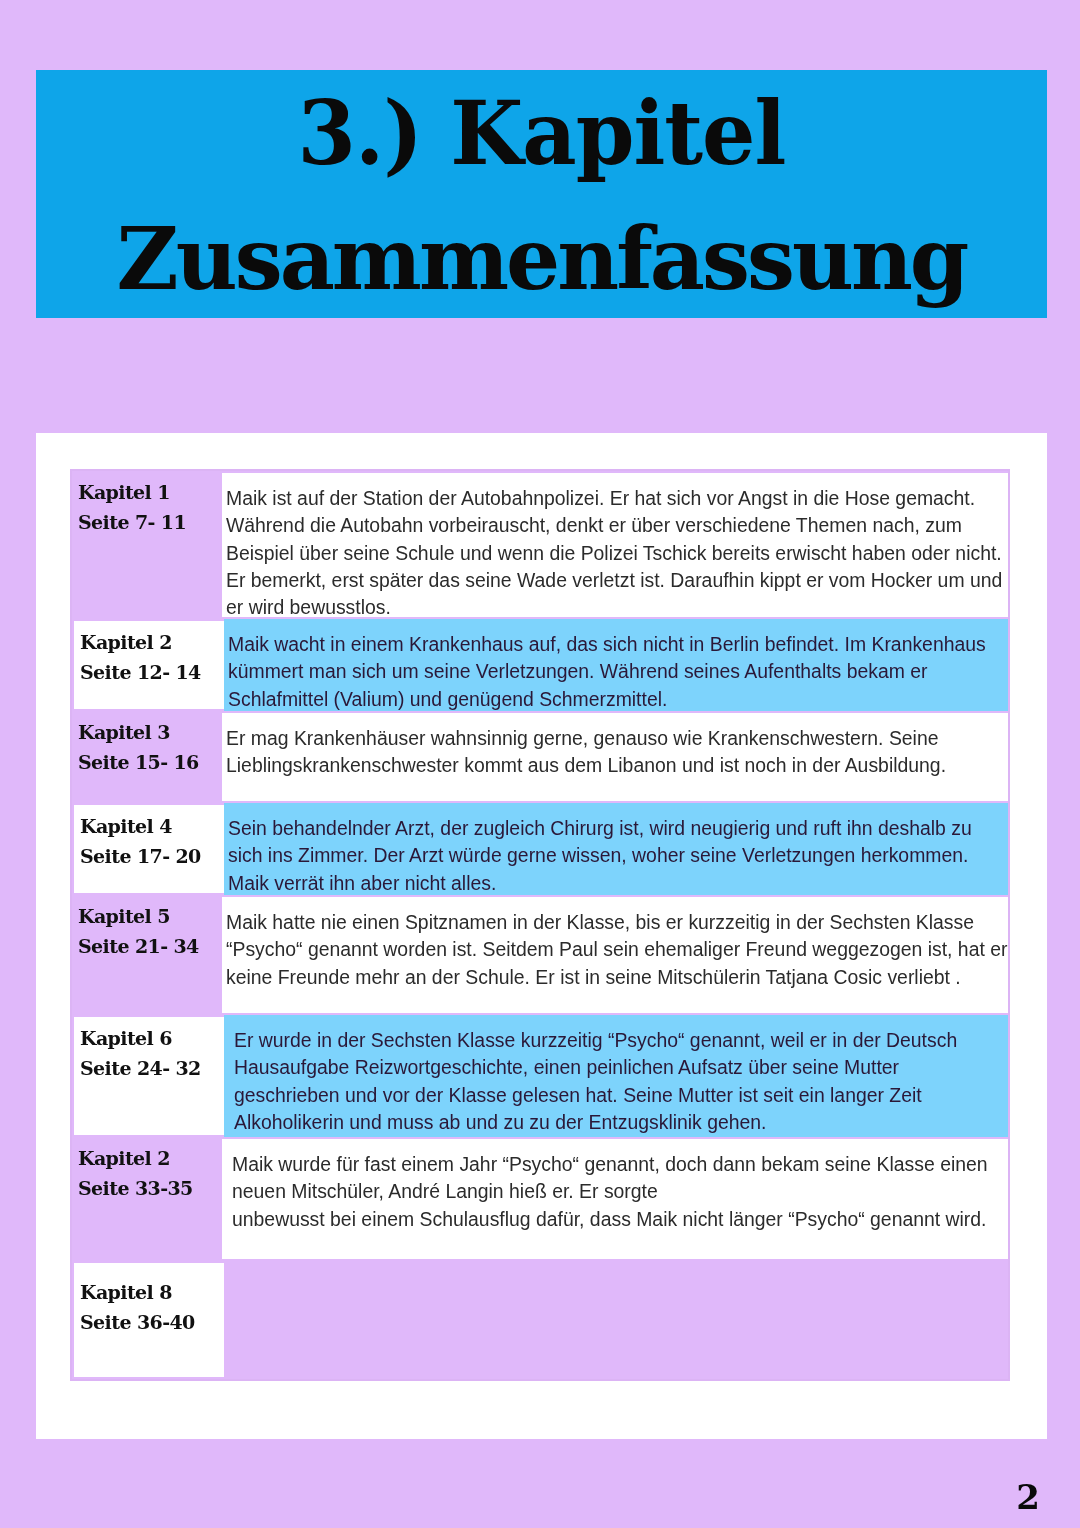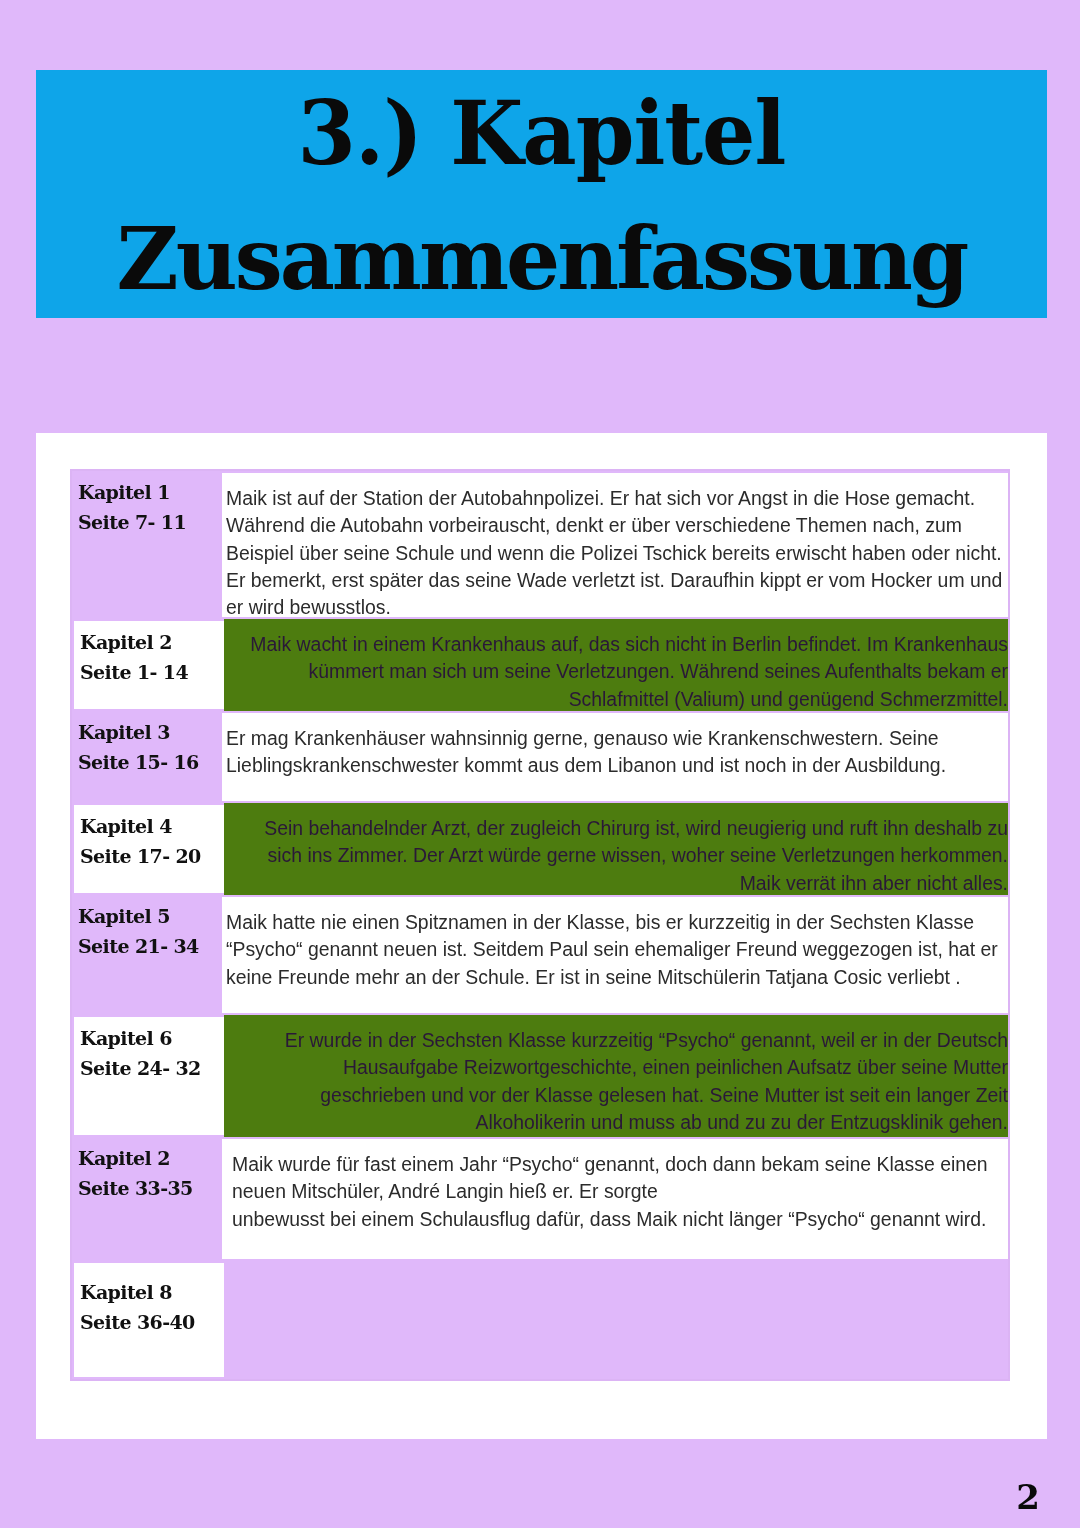--- a/index.html
+++ b/index.html
@@ -94,7 +94,7 @@
     .row.label-lav .cell-label { background: #e0b8fa; }
     .row.label-lav .cell-text { background: #ffffff; color: #2b2b2b; }
     .row.label-white .cell-label { background: #ffffff; margin: 2px 0 2px 2px; }
-    .row.label-white .cell-text { background: #4d7c0f; color: #2a1838; text-align: right; }
+    .row.label-white .cell-text { background: #7dd3fc; color: #2a1838; }
     .row.label-lav .cell-text { margin: 2px 0 2px 0; }
     .cell-text.indent { padding-left: 10px; }
     .label-line { display: block; }

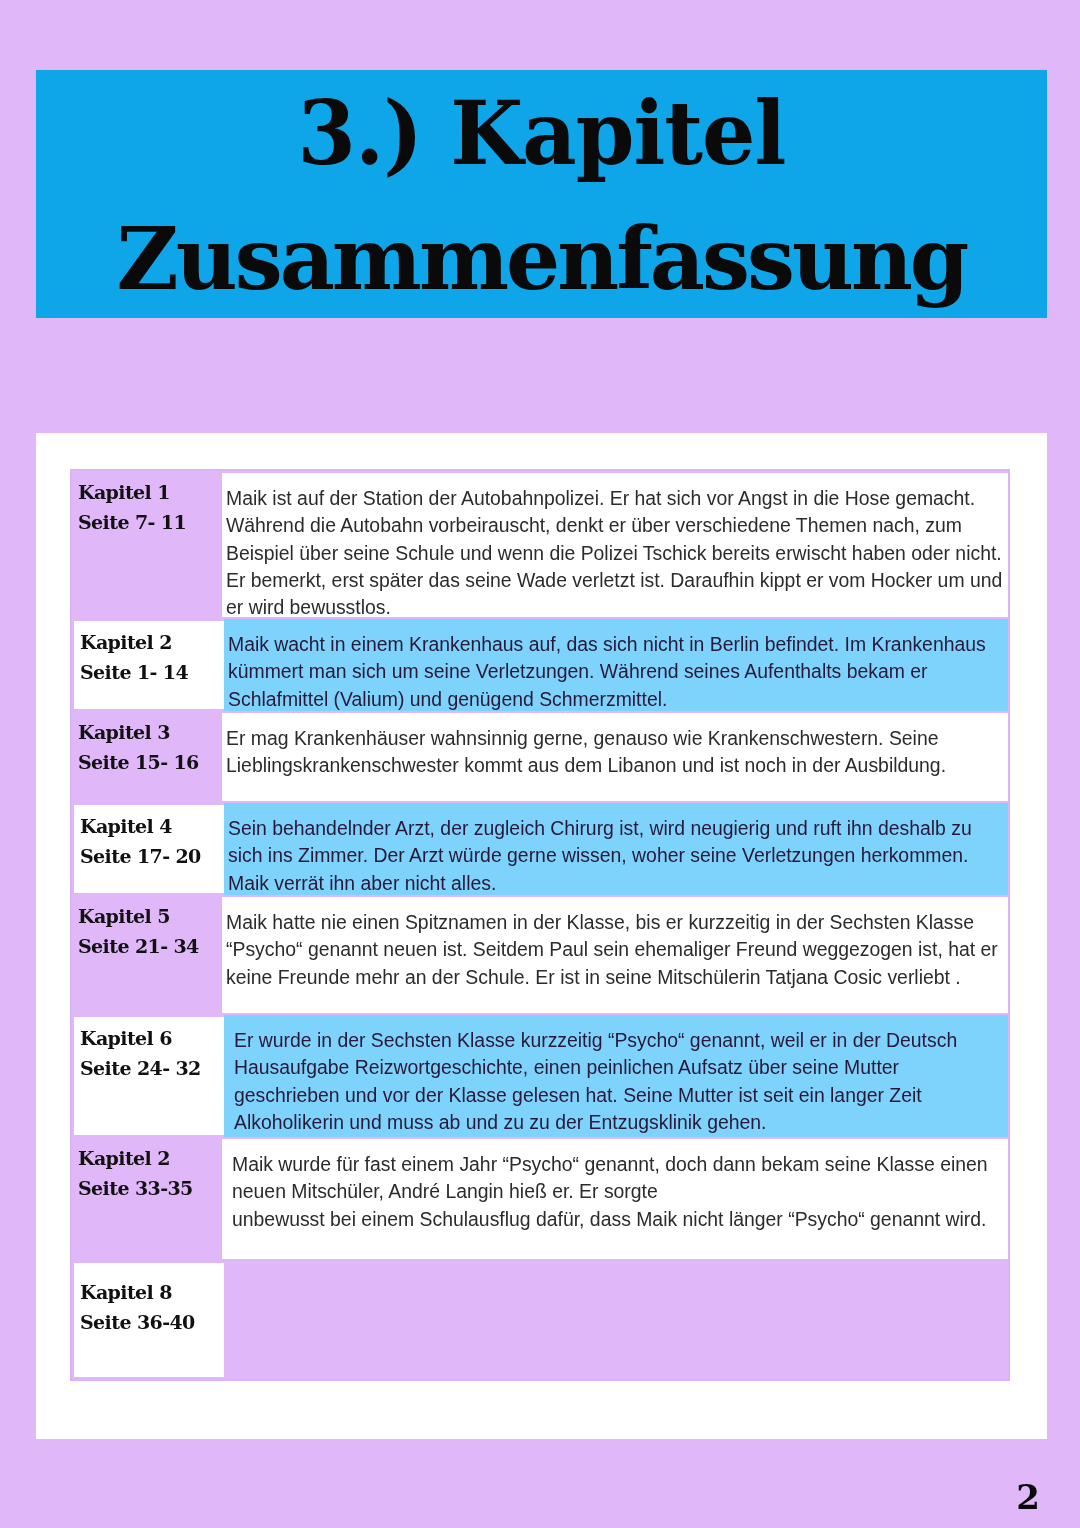--- a/index.html
+++ b/index.html
@@ -131,7 +131,7 @@
     <div class="row label-white" style="height:92px;">
       <div class="cell-label">
         <span class="label-line">Kapitel 2</span>
-        <span class="label-line">Seite 1- 14</span>
+        <span class="label-line">Seite 12- 14</span>
       </div>
       <div class="cell-text">Maik wacht in einem Krankenhaus auf, das sich nicht in Berlin befindet.  Im Krankenhaus kümmert man sich um seine Verletzungen. Während seines Aufenthalts bekam er Schlafmittel (Valium) und genügend Schmerzmittel.</div>
     </div>

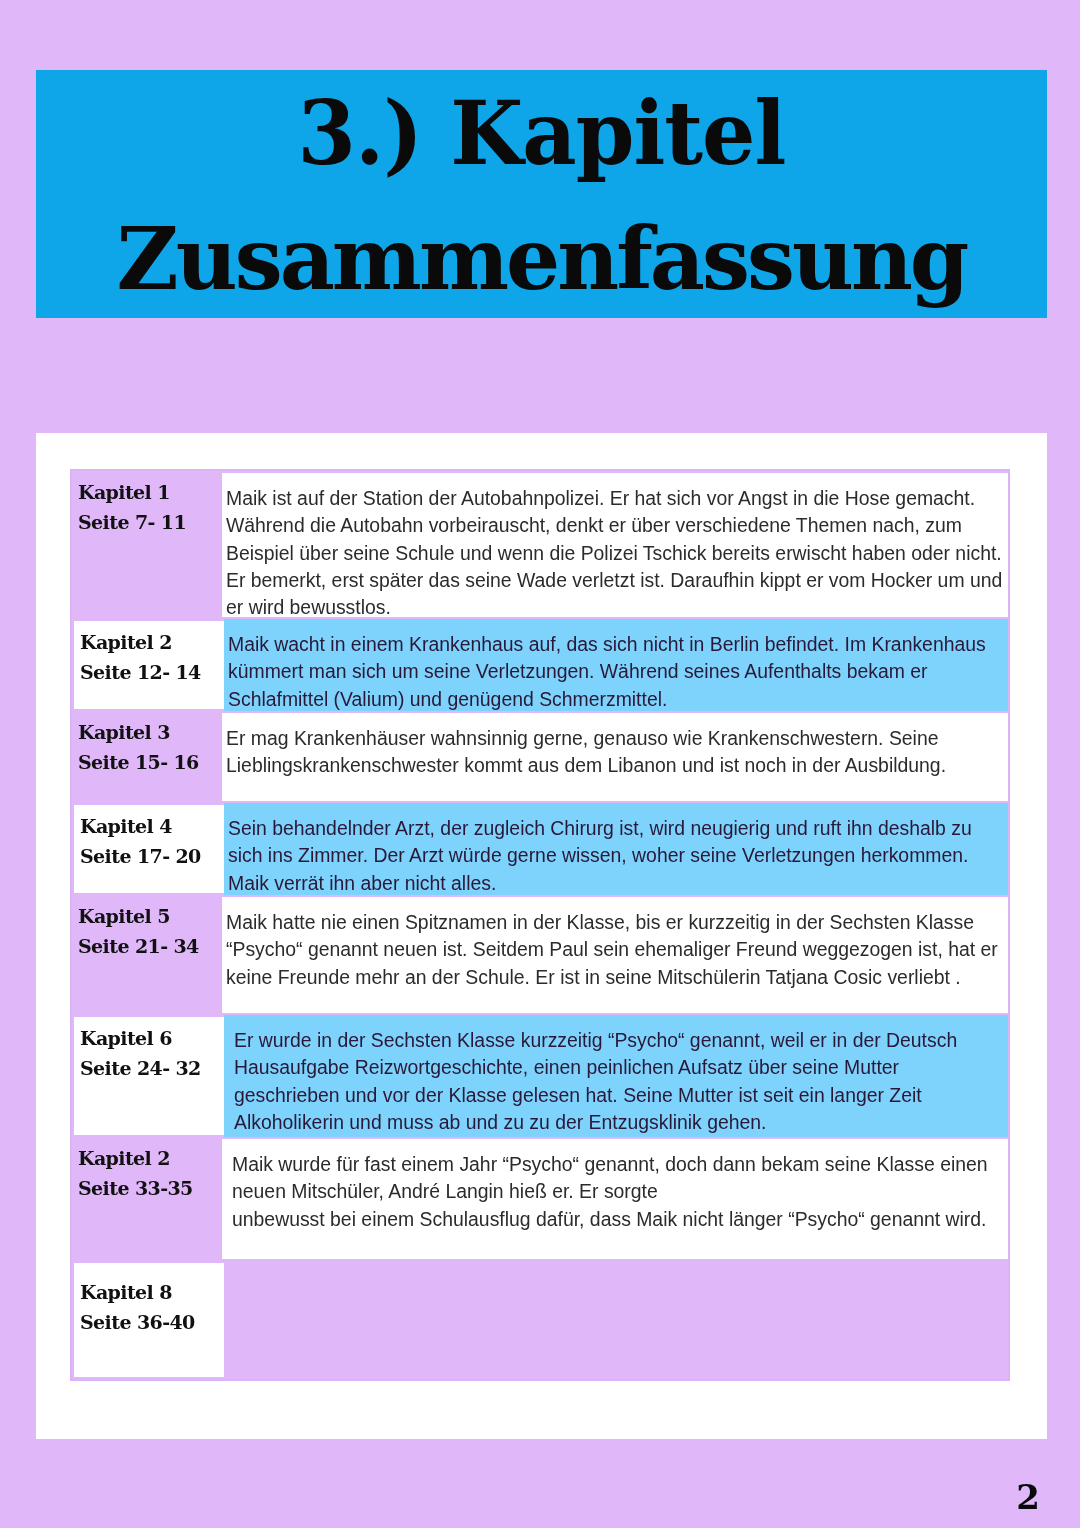--- a/index.html
+++ b/index.html
@@ -157,7 +157,7 @@
         <span class="label-line">Kapitel 5</span>
         <span class="label-line">Seite 21- 34</span>
       </div>
-      <div class="cell-text">Maik hatte nie einen Spitznamen in der Klasse, bis er kurzzeitig in der Sechsten Klasse “Psycho“ genannt neuen ist. Seitdem Paul sein ehemaliger Freund weggezogen ist, hat er keine Freunde mehr an der Schule. Er ist in seine Mitschülerin Tatjana Cosic verliebt .</div>
+      <div class="cell-text">Maik hatte nie einen Spitznamen in der Klasse, bis er kurzzeitig in der Sechsten Klasse “Psycho“ genannt worden ist. Seitdem Paul sein ehemaliger Freund weggezogen ist, hat er keine Freunde mehr an der Schule. Er ist in seine Mitschülerin Tatjana Cosic verliebt .</div>
     </div>
 
     <div class="row label-white" style="height:122px;">

